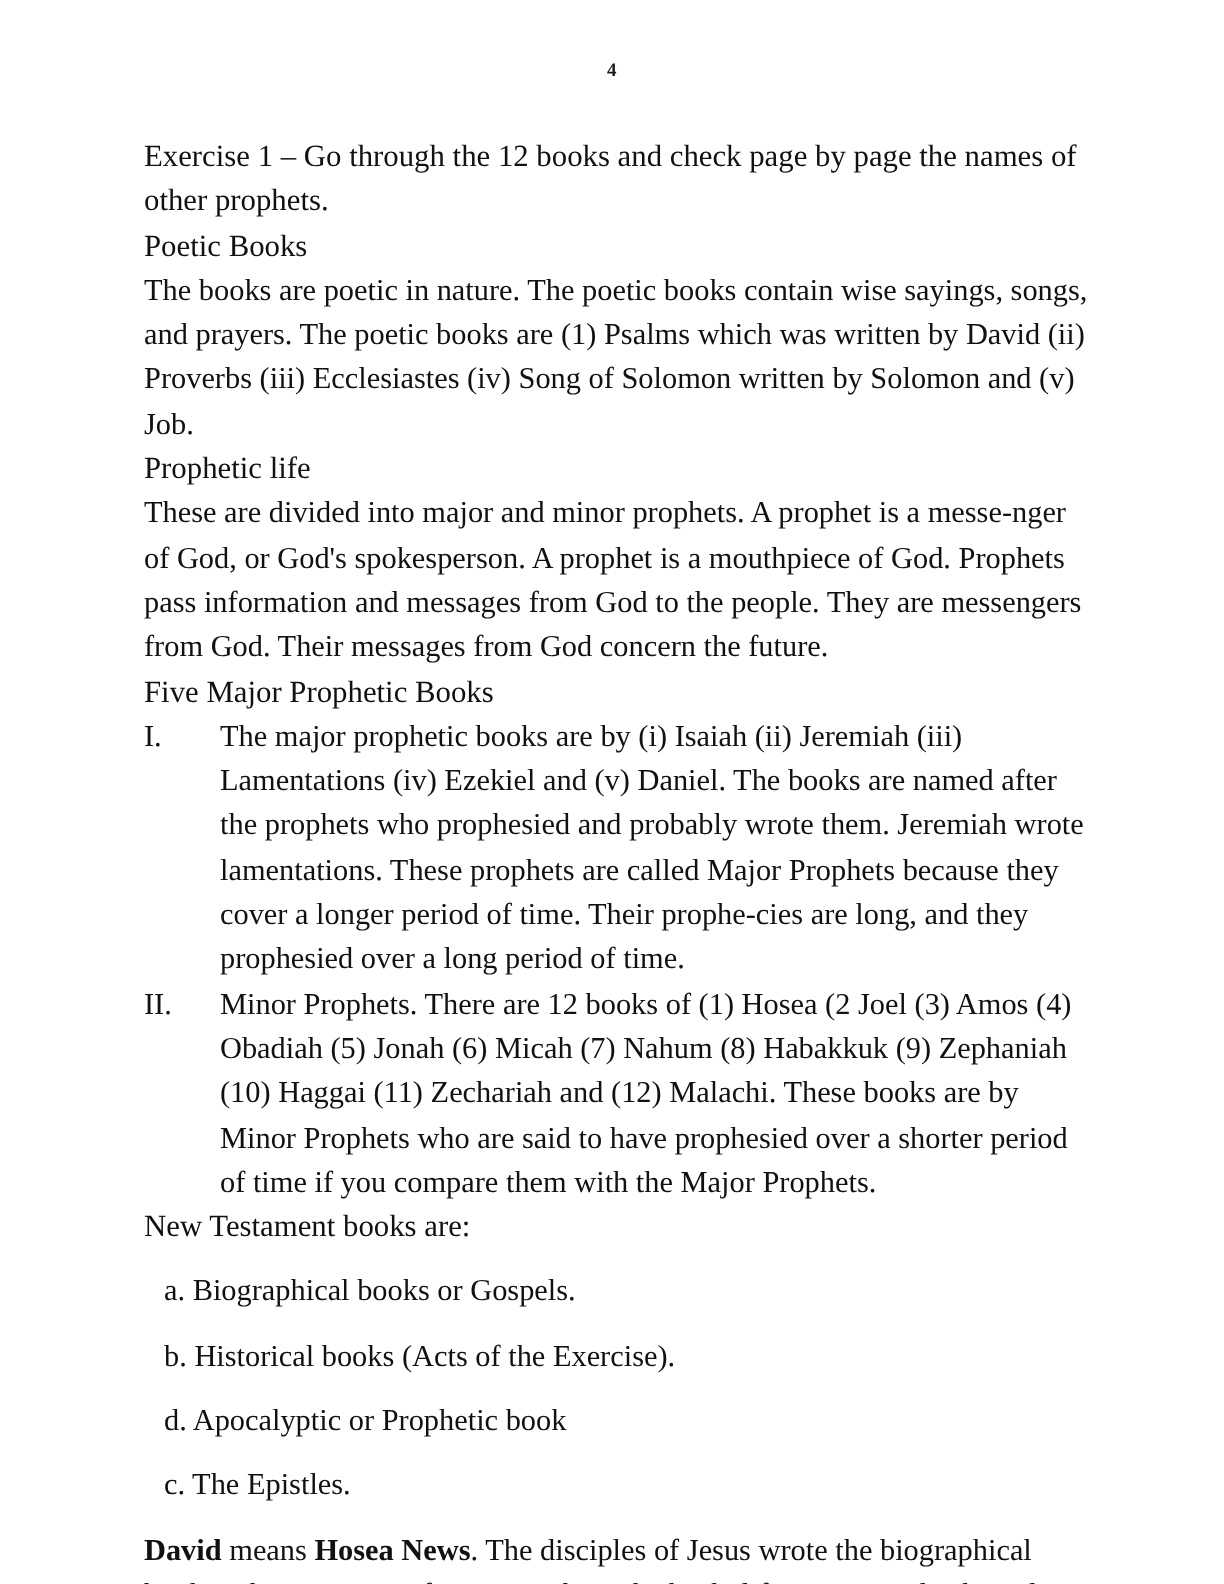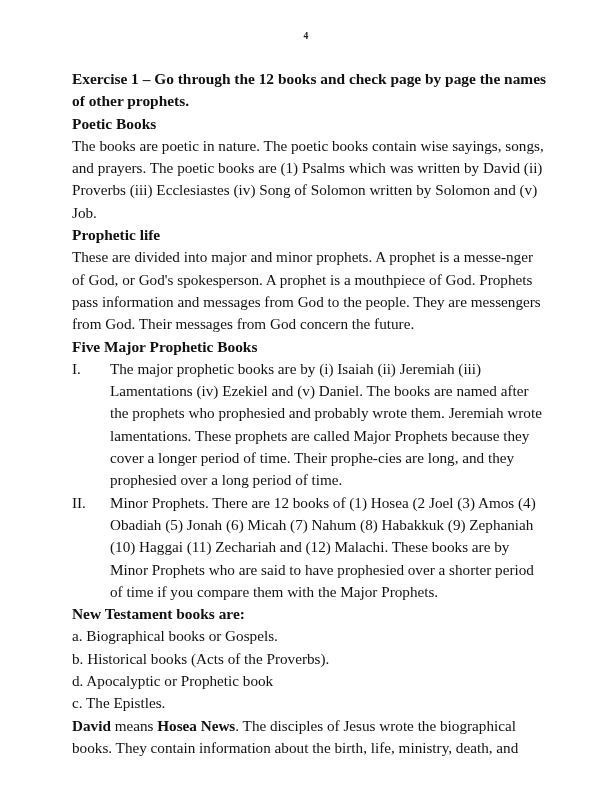--- a/index.html
+++ b/index.html
@@ -59,7 +59,7 @@
   .h-bold {
     margin: 0;
     padding: 0;
-    font-weight: bold;
+    font-weight: normal;
     font-size: 15.4px;
     line-height: 22.3px;
   }

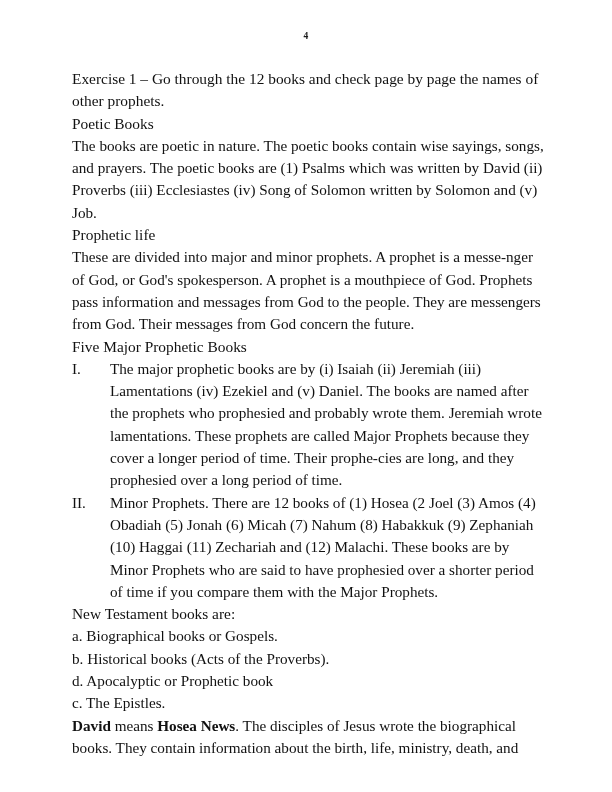--- a/index.html
+++ b/index.html
@@ -97,7 +97,7 @@
     list-style: none;
   }
   .letterlist > li {
-    margin: 0;
+    margin: 10px;
     padding: 0;
     line-height: 22.3px;
   }

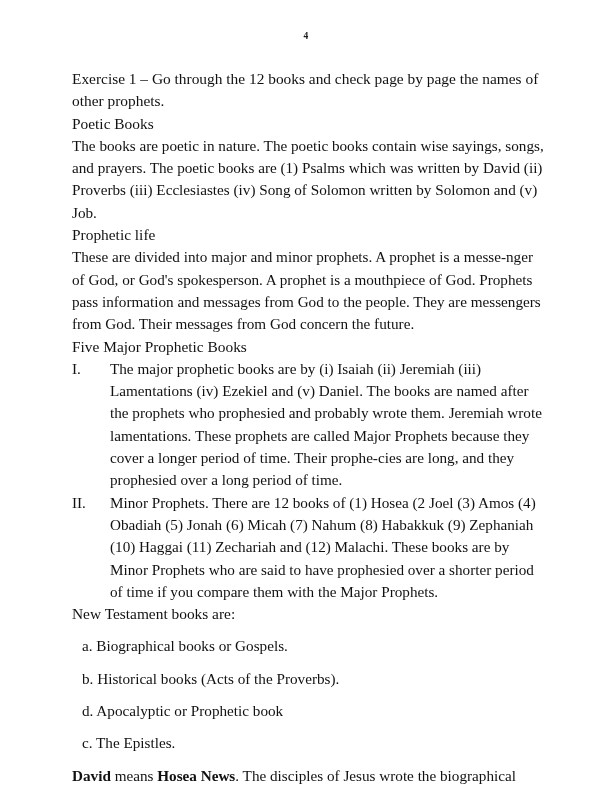--- a/index.html
+++ b/index.html
@@ -138,7 +138,7 @@
 
     <ul class="letterlist">
       <li>a. Biographical books or Gospels.</li>
-      <li>b. Historical books (Acts of the Proverbs).</li>
+      <li>b. Historical books (Acts of the Exercise).</li>
       <li>d. Apocalyptic or Prophetic book</li>
       <li>c. The Epistles.</li>
     </ul>

